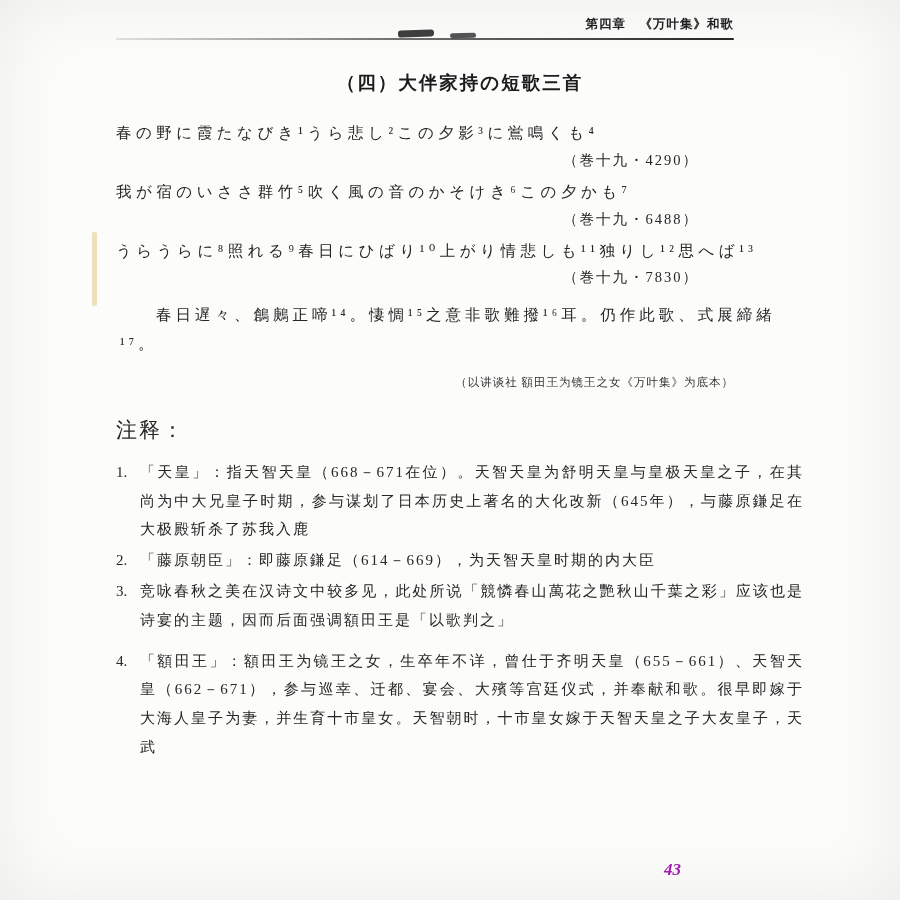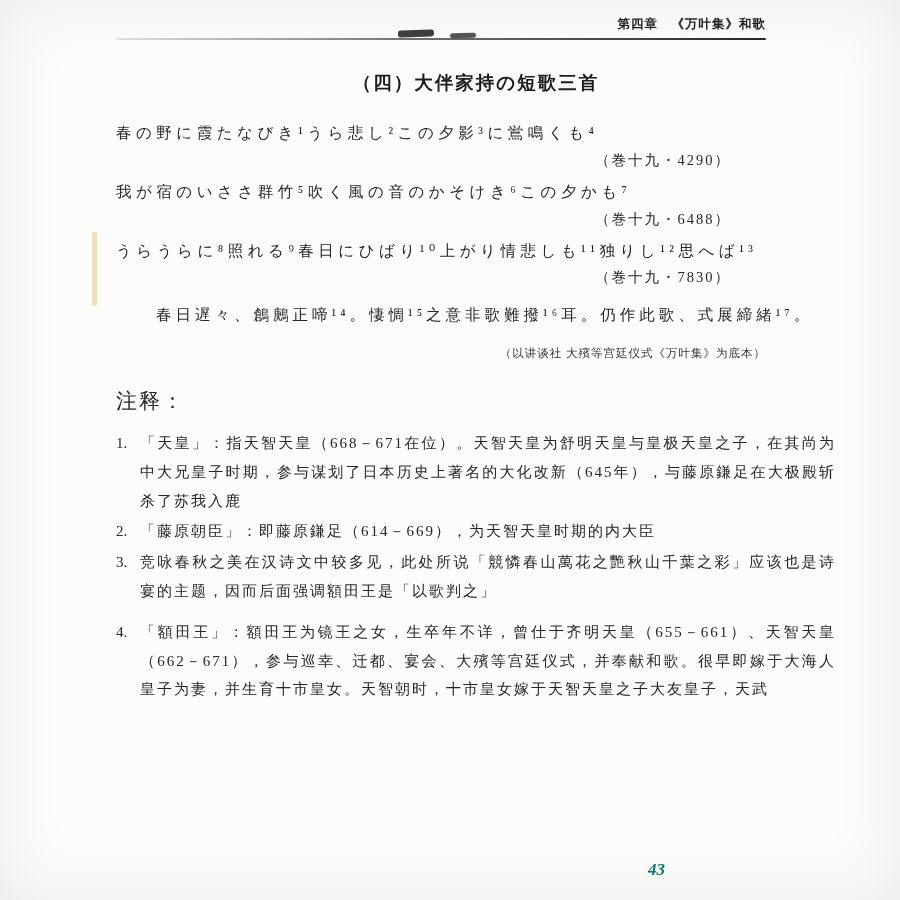--- a/index.html
+++ b/index.html
@@ -15,7 +15,7 @@
     color: #262626;
     overflow: hidden;
   }
-  .content { padding: 16px 64px 0 116px; }
+  .content { padding: 16px 96px 0 116px; }
 
   
   .header { position: relative; text-align: right; padding-right: 70px;

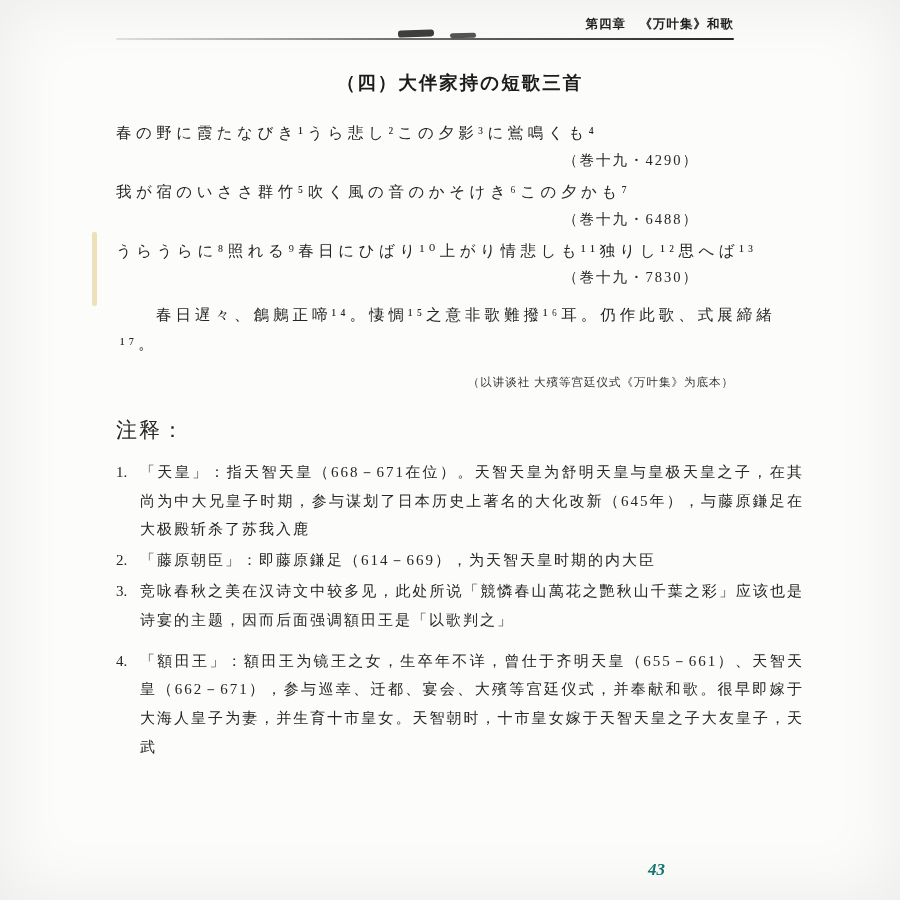--- a/index.html
+++ b/index.html
@@ -95,7 +95,7 @@
 
     <p class="kanbun">春日遅々、鶬鶊正啼¹⁴。悽惆¹⁵之意非歌難撥¹⁶耳。仍作此歌、式展締緒¹⁷。</p>
 
-    <p class="source-note">（以讲谈社 大殯等宫廷仪式《万叶集》为底本）</p>
+    <p class="source-note">（以讲谈社 額田王为镜王之女《万叶集》为底本）</p>
 
     <p class="notes-heading">注释：</p>
 

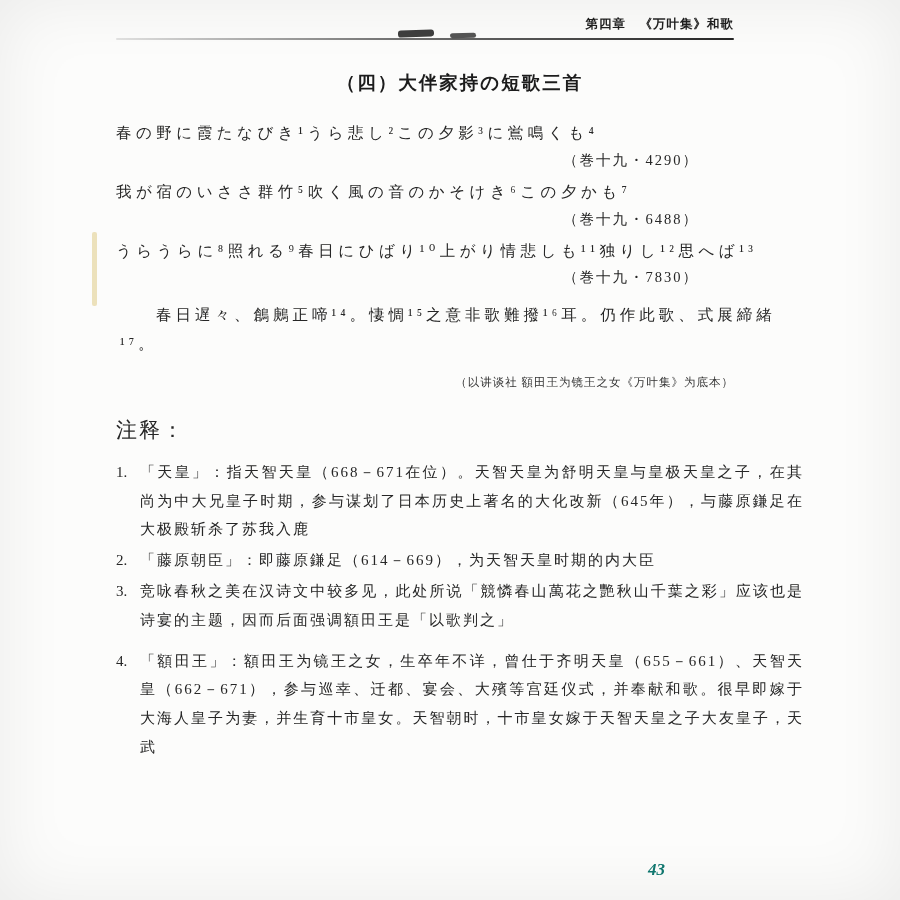--- a/index.html
+++ b/index.html
@@ -54,8 +54,8 @@
   .note-text { flex: 1; text-align: justify; letter-spacing: 2px; }
   .note:last-child { margin-top: 12px; }
 
-  .page-number { position: absolute; left: 648px; top: 860px;
-                 font-size: 17px; font-weight: bold; font-style: italic; color: #0f766e; }
+  .page-number { position: absolute; left: 664px; top: 860px;
+                 font-size: 17px; font-weight: bold; font-style: italic; color: #a21caf; }
 </style>
 </head>
 <body>

